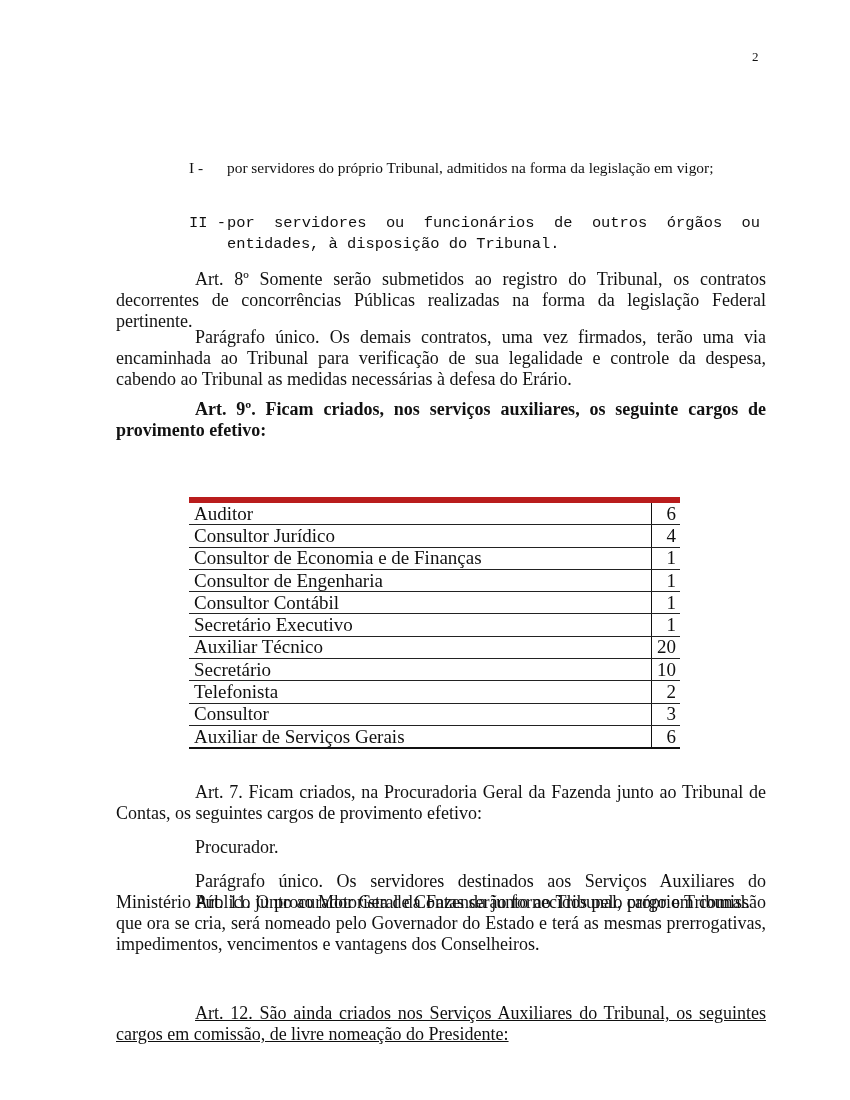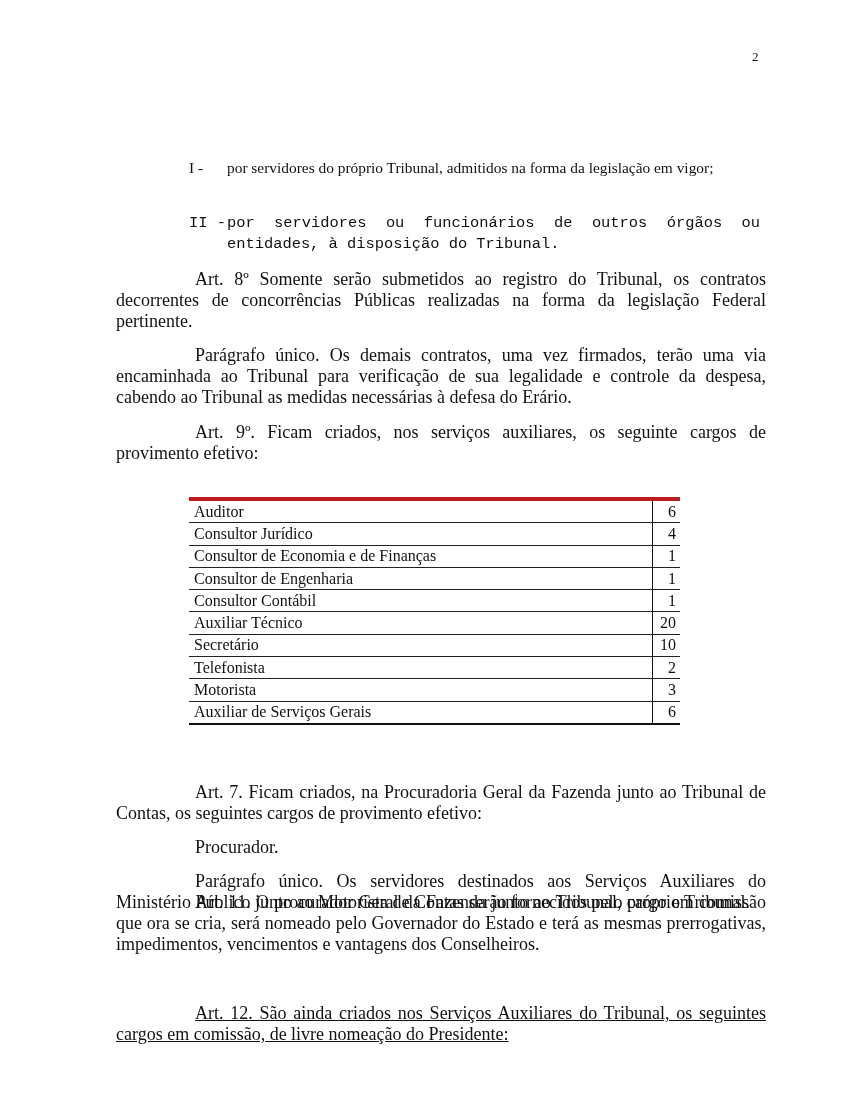--- a/index.html
+++ b/index.html
@@ -33,7 +33,7 @@
 </div>
 
 <div class="p indent" style="top:269px;">Art. 8º Somente serão submetidos ao registro do Tribunal, os contratos decorrentes de concorrências Públicas realizadas na forma da legislação Federal pertinente.</div>
-<div class="p indent" style="top:345px;">Parágrafo único. Os demais contratos, uma vez firmados, terão uma via encaminhada ao Tribunal para verificação de sua legalidade e controle da despesa, cabendo ao Tribunal as medidas necessárias à defesa do Erário.</div>
+<div class="p indent" style="top:327px;">Parágrafo único. Os demais contratos, uma vez firmados, terão uma via encaminhada ao Tribunal para verificação de sua legalidade e controle da despesa, cabendo ao Tribunal as medidas necessárias à defesa do Erário.</div>
 <div class="p indent" style="top:422px;">Art. 9º. Ficam criados, nos serviços auxiliares, os seguinte cargos de provimento efetivo:</div>
 
 <table class="tbl">

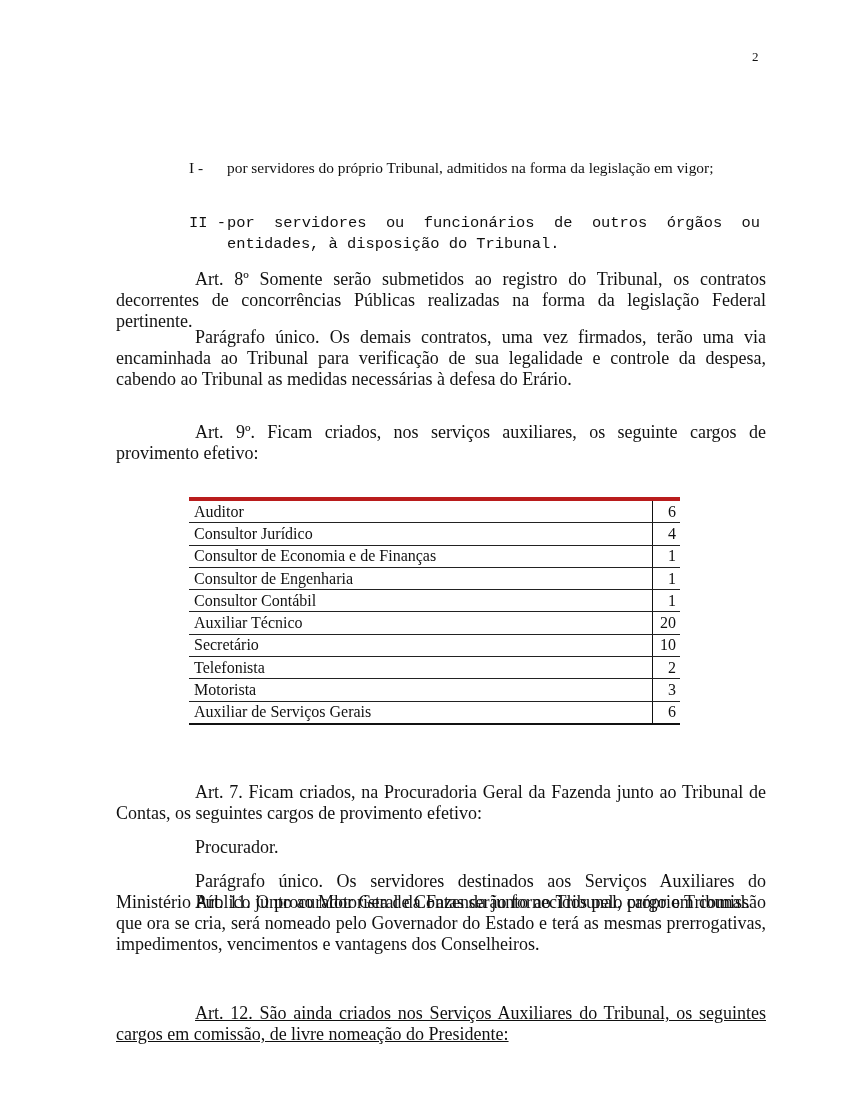--- a/index.html
+++ b/index.html
@@ -34,7 +34,7 @@
 
 <div class="p indent" style="top:269px;">Art. 8º Somente serão submetidos ao registro do Tribunal, os contratos decorrentes de concorrências Públicas realizadas na forma da legislação Federal pertinente.</div>
 <div class="p indent" style="top:327px;">Parágrafo único. Os demais contratos, uma vez firmados, terão uma via encaminhada ao Tribunal para verificação de sua legalidade e controle da despesa, cabendo ao Tribunal as medidas necessárias à defesa do Erário.</div>
-<div class="p indent" style="top:422px;">Art. 9º. Ficam criados, nos serviços auxiliares, os seguinte cargos de provimento efetivo:</div>
+<div class="p indent" style="top:399px;font-weight:bold;">Art. 9º. Ficam criados, nos serviços auxiliares, os seguinte cargos de provimento efetivo:</div>
 
 <table class="tbl">
   <tbody id="tbl-body">

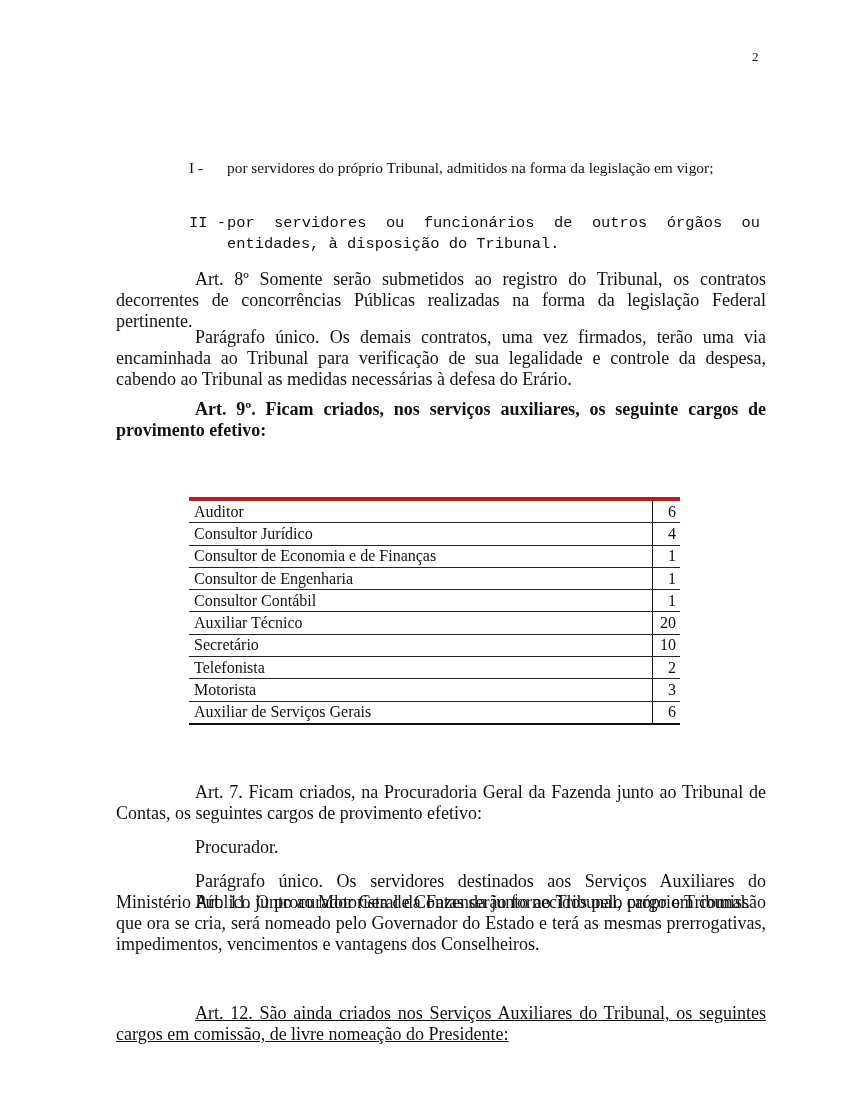--- a/index.html
+++ b/index.html
@@ -13,7 +13,7 @@
   .item .num { position: absolute; left: 0; top: 0; width: 38px; }
   .item .txt { margin-left: 38px; text-align: justify; text-align-last: left; }
   .tbl { position: absolute; left: 189px; top: 497px; width: 491px; border-collapse: collapse;
-         font-size: 16px; border-top: 4px solid #b91c1c; border-bottom: 2px solid #111; }
+         font-size: 19px; border-top: 6px solid #b91c1c; border-bottom: 2px solid #111; }
   .tbl td { padding: 0 5px; height: 21.3px; line-height: 20px; border-bottom: 1px solid #222; }
   .tbl td.val { text-align: right; border-left: 1px solid #111; width: 18px; padding-right: 4px; }
   .tbl tr:last-child td { border-bottom: none; }

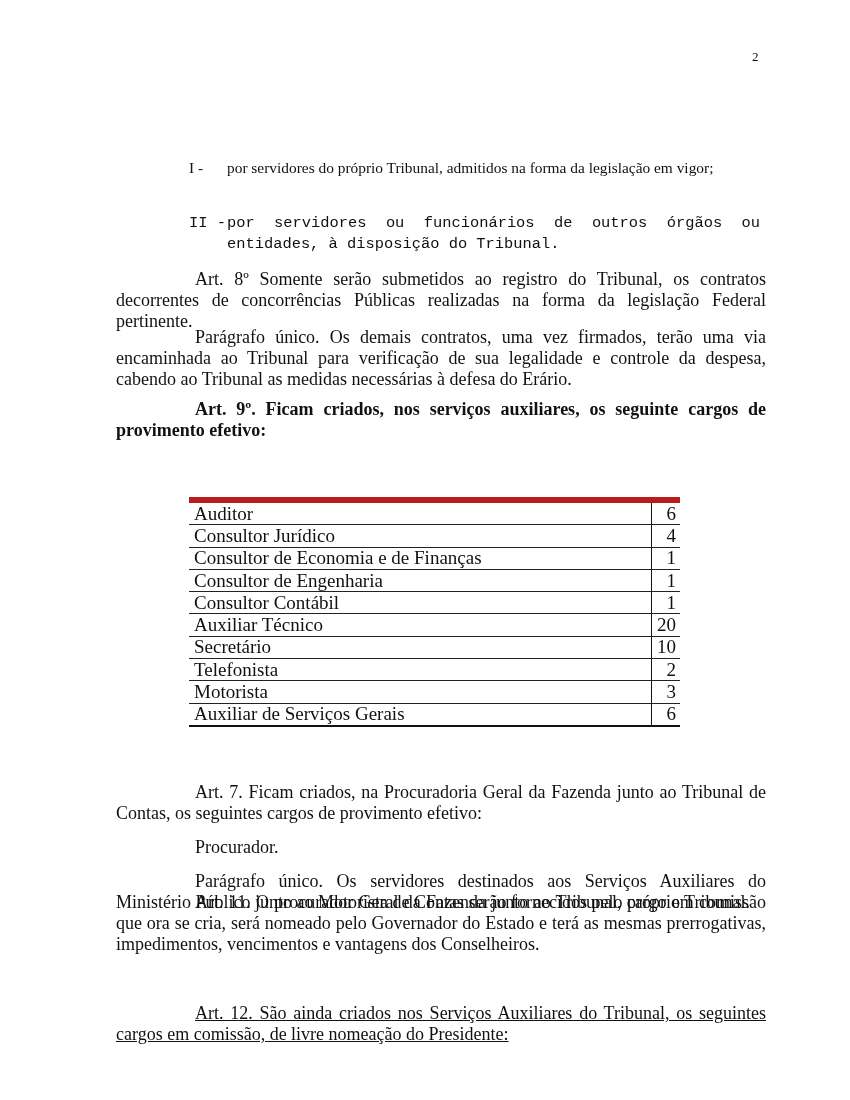--- a/index.html
+++ b/index.html
@@ -59,6 +59,10 @@
         <td class="val">1</td>
       </tr>
       <tr>
+        <td>Secretário Executivo</td>
+        <td class="val">1</td>
+      </tr>
+      <tr>
         <td>Auxiliar Técnico</td>
         <td class="val">20</td>
       </tr>

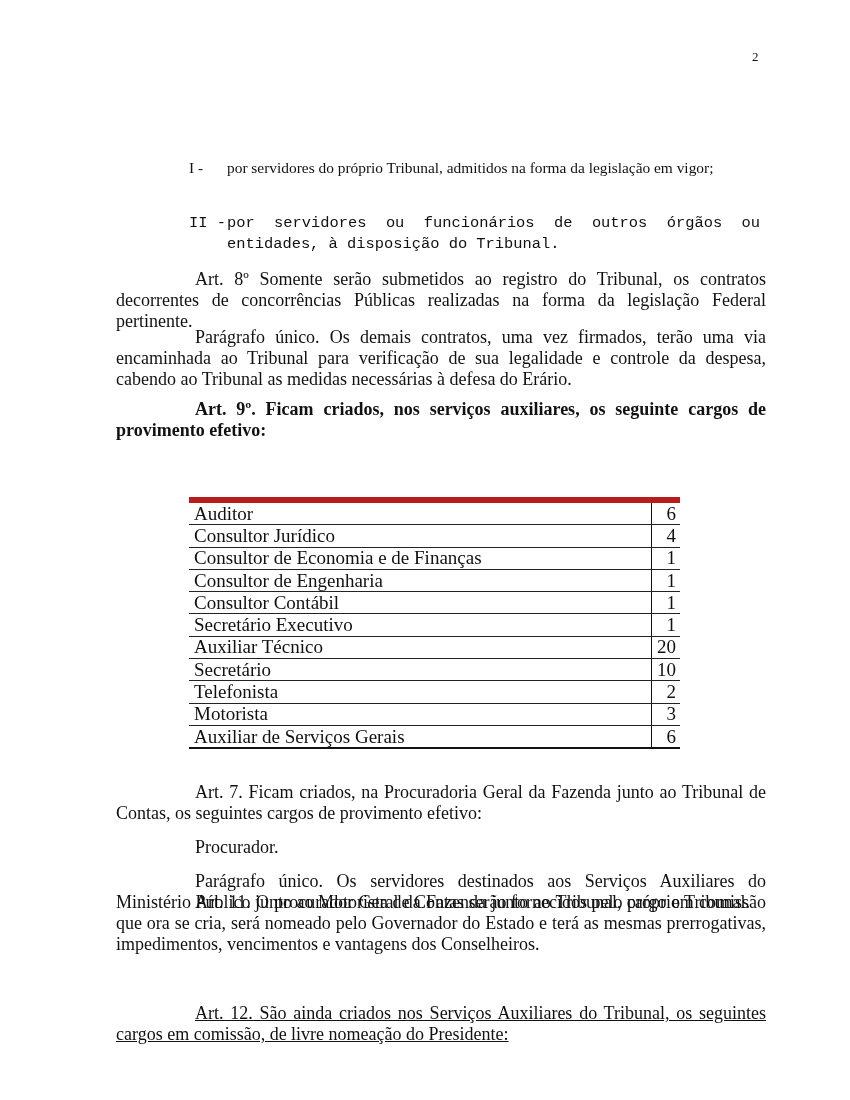--- a/index.html
+++ b/index.html
@@ -75,7 +75,7 @@
         <td class="val">2</td>
       </tr>
       <tr>
-        <td>Motorista</td>
+        <td>Consultor</td>
         <td class="val">3</td>
       </tr>
       <tr>

